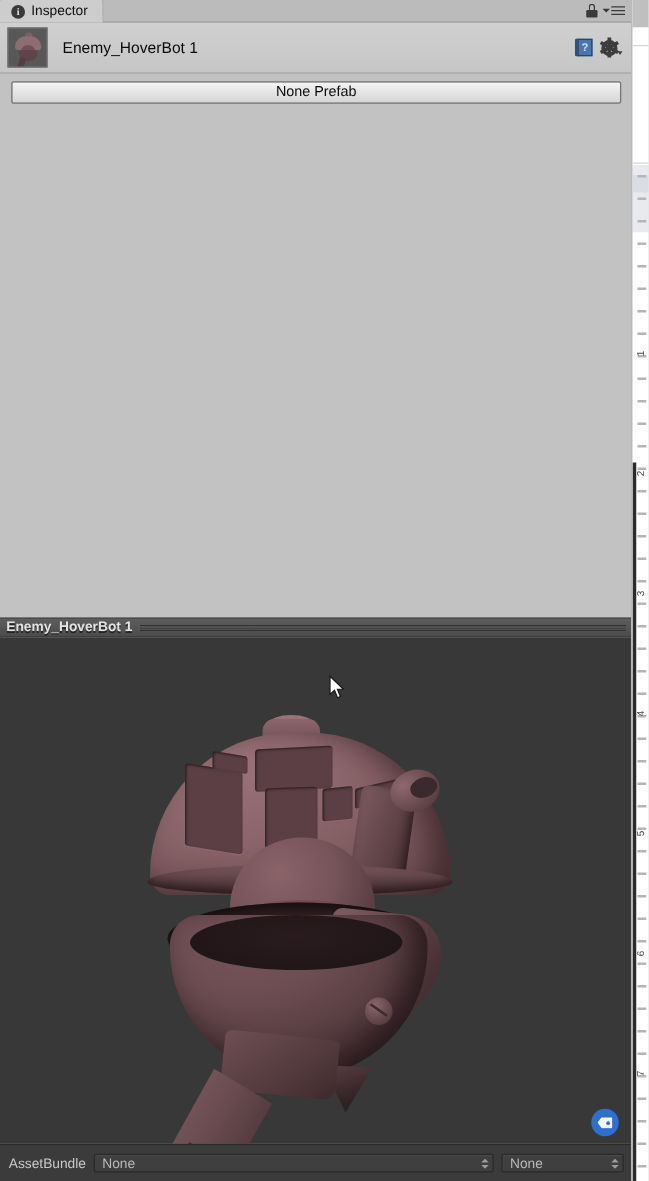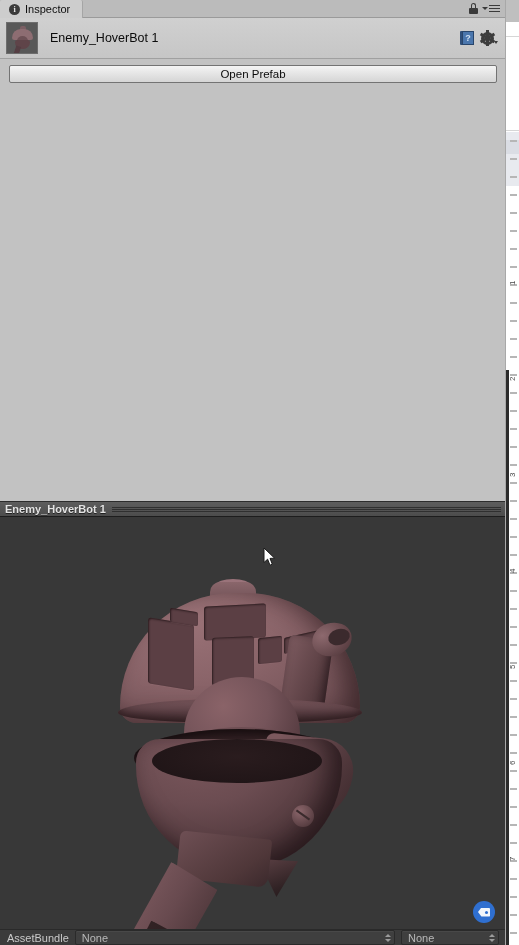--- a/index.html
+++ b/index.html
@@ -494,7 +494,7 @@
     </div>
 
     <div class="prefab-row">
-      <div class="btn-open-prefab">Open Prefab</div>
+      <div class="btn-open-prefab">None Prefab</div>
     </div>
 
     <div class="inspector-body"></div>

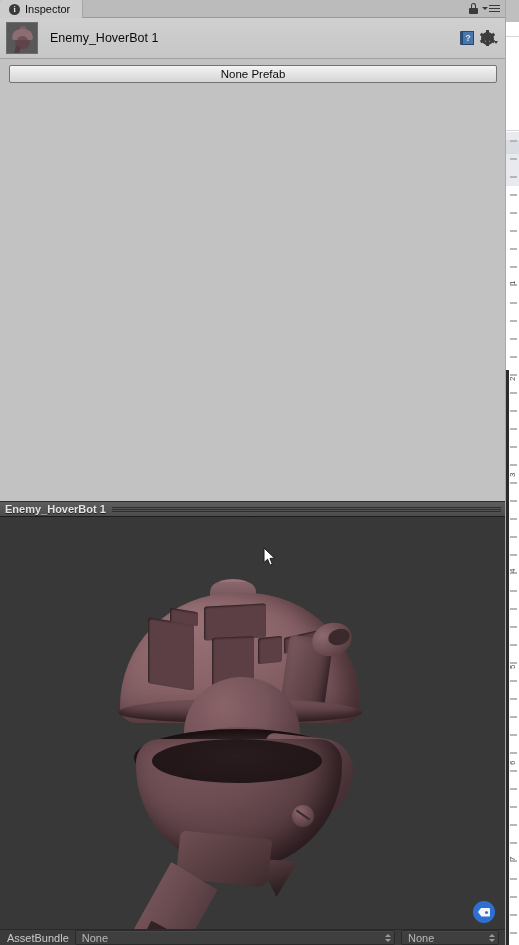--- a/index.html
+++ b/index.html
@@ -388,7 +388,7 @@
   }
 
   .assetbundle-bar {
-    height: 16px;
+    height: 30px;
     background: #3b3b3b;
     border-top: 1px solid #2a2a2a;
     display: flex; align-items: center;

